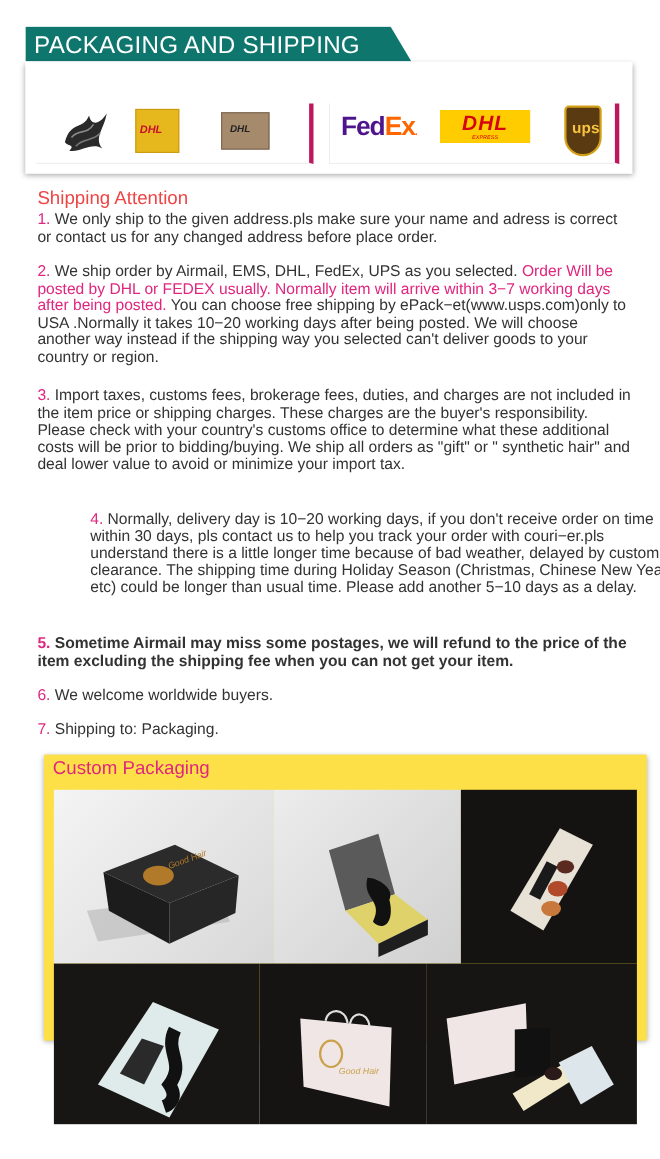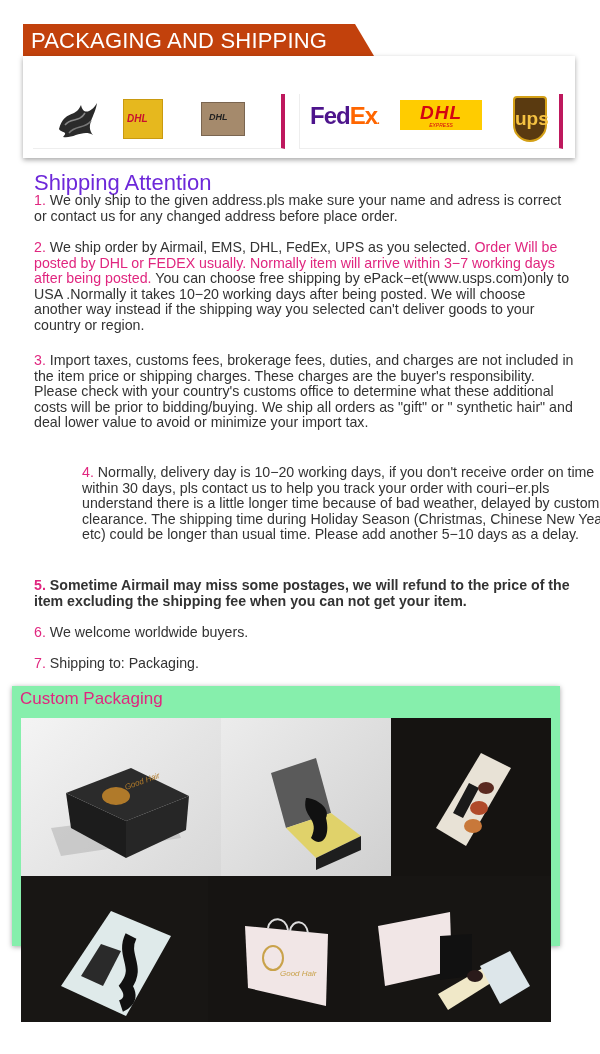--- a/index.html
+++ b/index.html
@@ -7,7 +7,7 @@
   body { font-family: "Liberation Sans", sans-serif; color: #333; position: relative; }
 
   .banner { position: absolute; left: 23px; top: 24px; height: 32px; width: 351px;
-    background: #c2410c; clip-path: polygon(0 0, 332px 0, 351px 32px, 0 32px); }
+    background: #0f766e; clip-path: polygon(0 0, 332px 0, 351px 32px, 0 32px); }
   .banner span { position: absolute; left: 8px; top: 4px; font-size: 22px; color: #fff; letter-spacing: 0.2px; white-space: nowrap; }
 
   .logo-card { position: absolute; left: 23px; top: 56px; width: 552px; height: 102px; background: #fff;

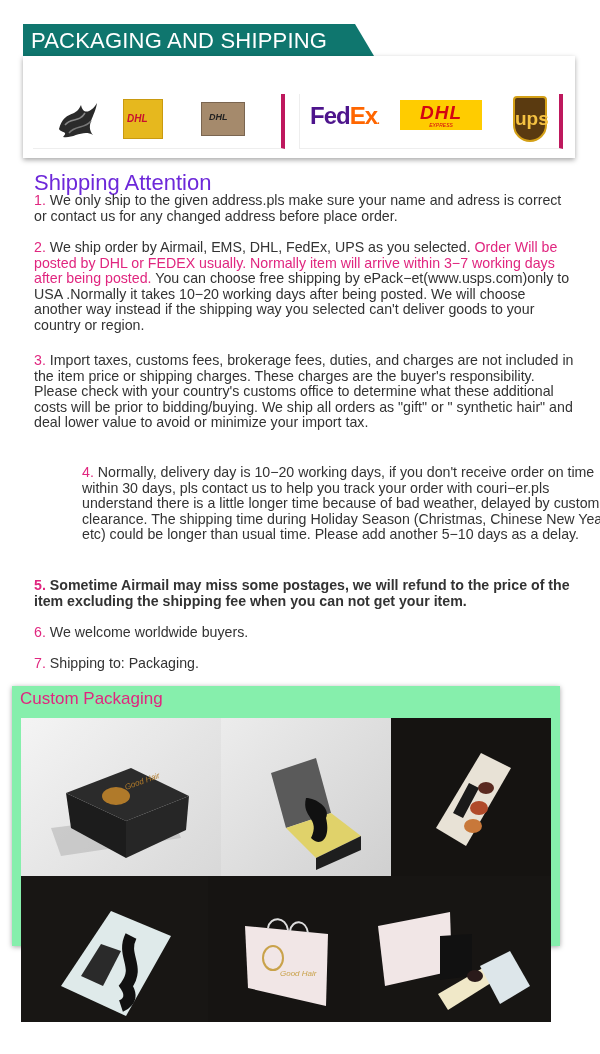--- a/index.html
+++ b/index.html
@@ -31,7 +31,7 @@
   .dhl-logo small { position: absolute; left: 0; width: 82px; text-align: center; top: 22px; font-size: 5px; font-style: italic; color: #d40511; }
   .ups { position: absolute; left: 213px; top: 2px; width: 34px; height: 46px; background: #5a3a10;
     border-radius: 4px 4px 17px 17px; border: 2px solid #d4a017; }
-  .ups span { position: absolute; left: 0; width: 30px; text-align: left; top: 10px; color: #f5c242; font-weight: bold; font-size: 19px; }
+  .ups span { position: absolute; left: 0; width: 30px; text-align: right; top: 10px; color: #f5c242; font-weight: bold; font-size: 14px; }
 
   .h2 { position: absolute; left: 34px; color: #6d28d9; font-size: 22px; }
   .sec-title1 { top: 170px; }

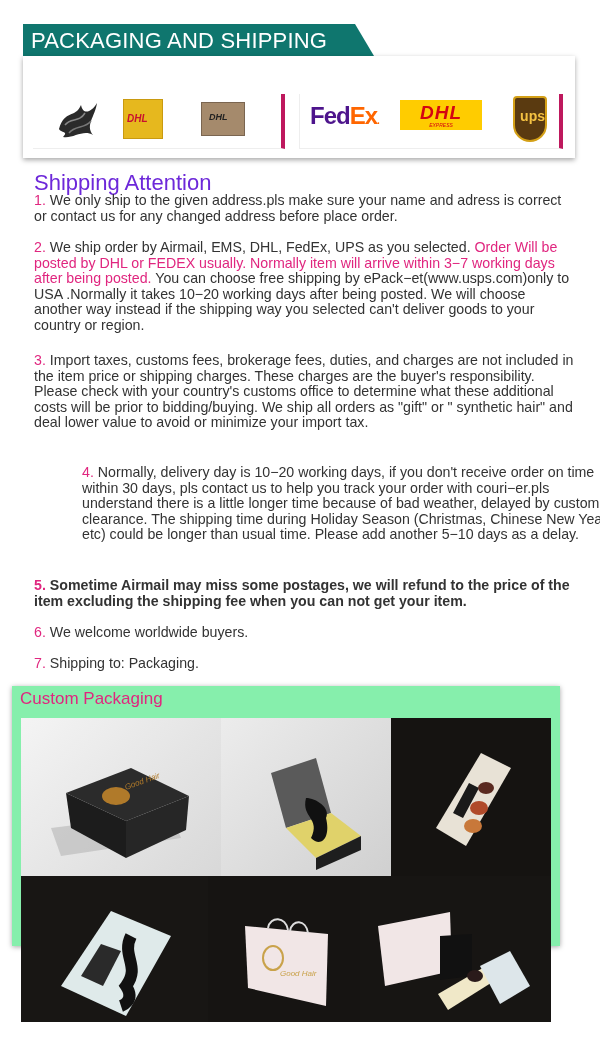--- a/index.html
+++ b/index.html
@@ -33,7 +33,7 @@
     border-radius: 4px 4px 17px 17px; border: 2px solid #d4a017; }
   .ups span { position: absolute; left: 0; width: 30px; text-align: right; top: 10px; color: #f5c242; font-weight: bold; font-size: 14px; }
 
-  .h2 { position: absolute; left: 34px; color: #6d28d9; font-size: 22px; }
+  .h2 { position: absolute; left: 34px; color: #ef4444; font-size: 17px; }
   .sec-title1 { top: 170px; }
 
   .para { position: absolute; left: 34px; width: 540px; font-size: 14.2px; line-height: 15.6px; color: #333; }

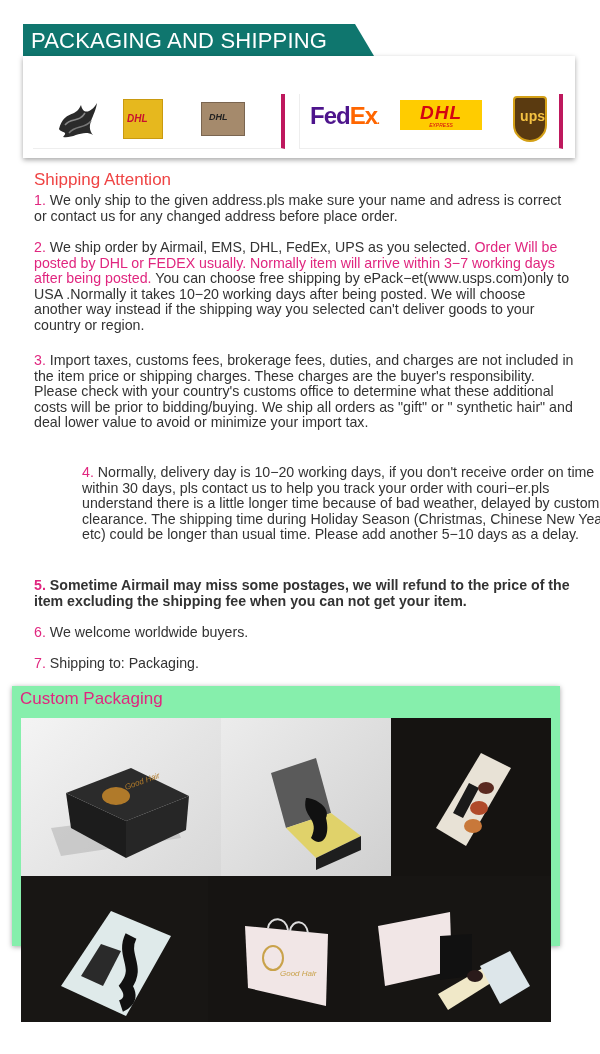--- a/index.html
+++ b/index.html
@@ -47,7 +47,7 @@
   .p6 { top: 625px; }
   .p7 { top: 656px; }
 
-  .pack-card { position: absolute; left: 12px; top: 686px; width: 548px; height: 260px; background: #86efac;
+  .pack-card { position: absolute; left: 40px; top: 686px; width: 548px; height: 260px; background: #fde047;
     box-shadow: 0 1px 5px rgba(0,0,0,0.35); }
   .sec-title2 { position: absolute; left: 8px; top: 3px; color: #e0267f; font-size: 17px; }
   .photo { position: absolute; overflow: hidden; }

